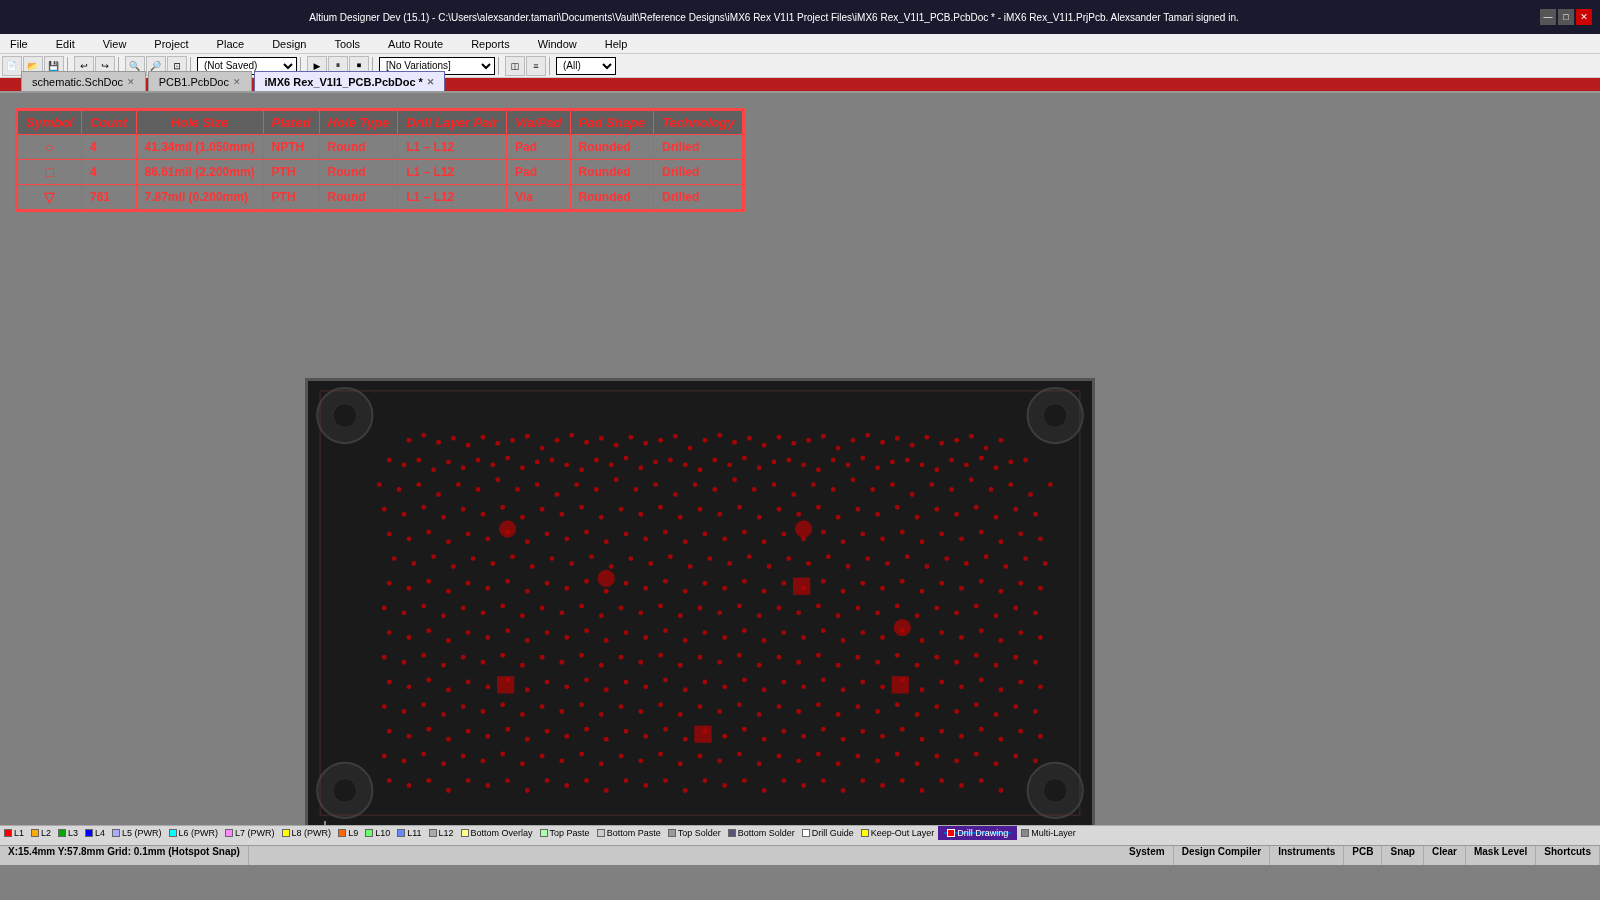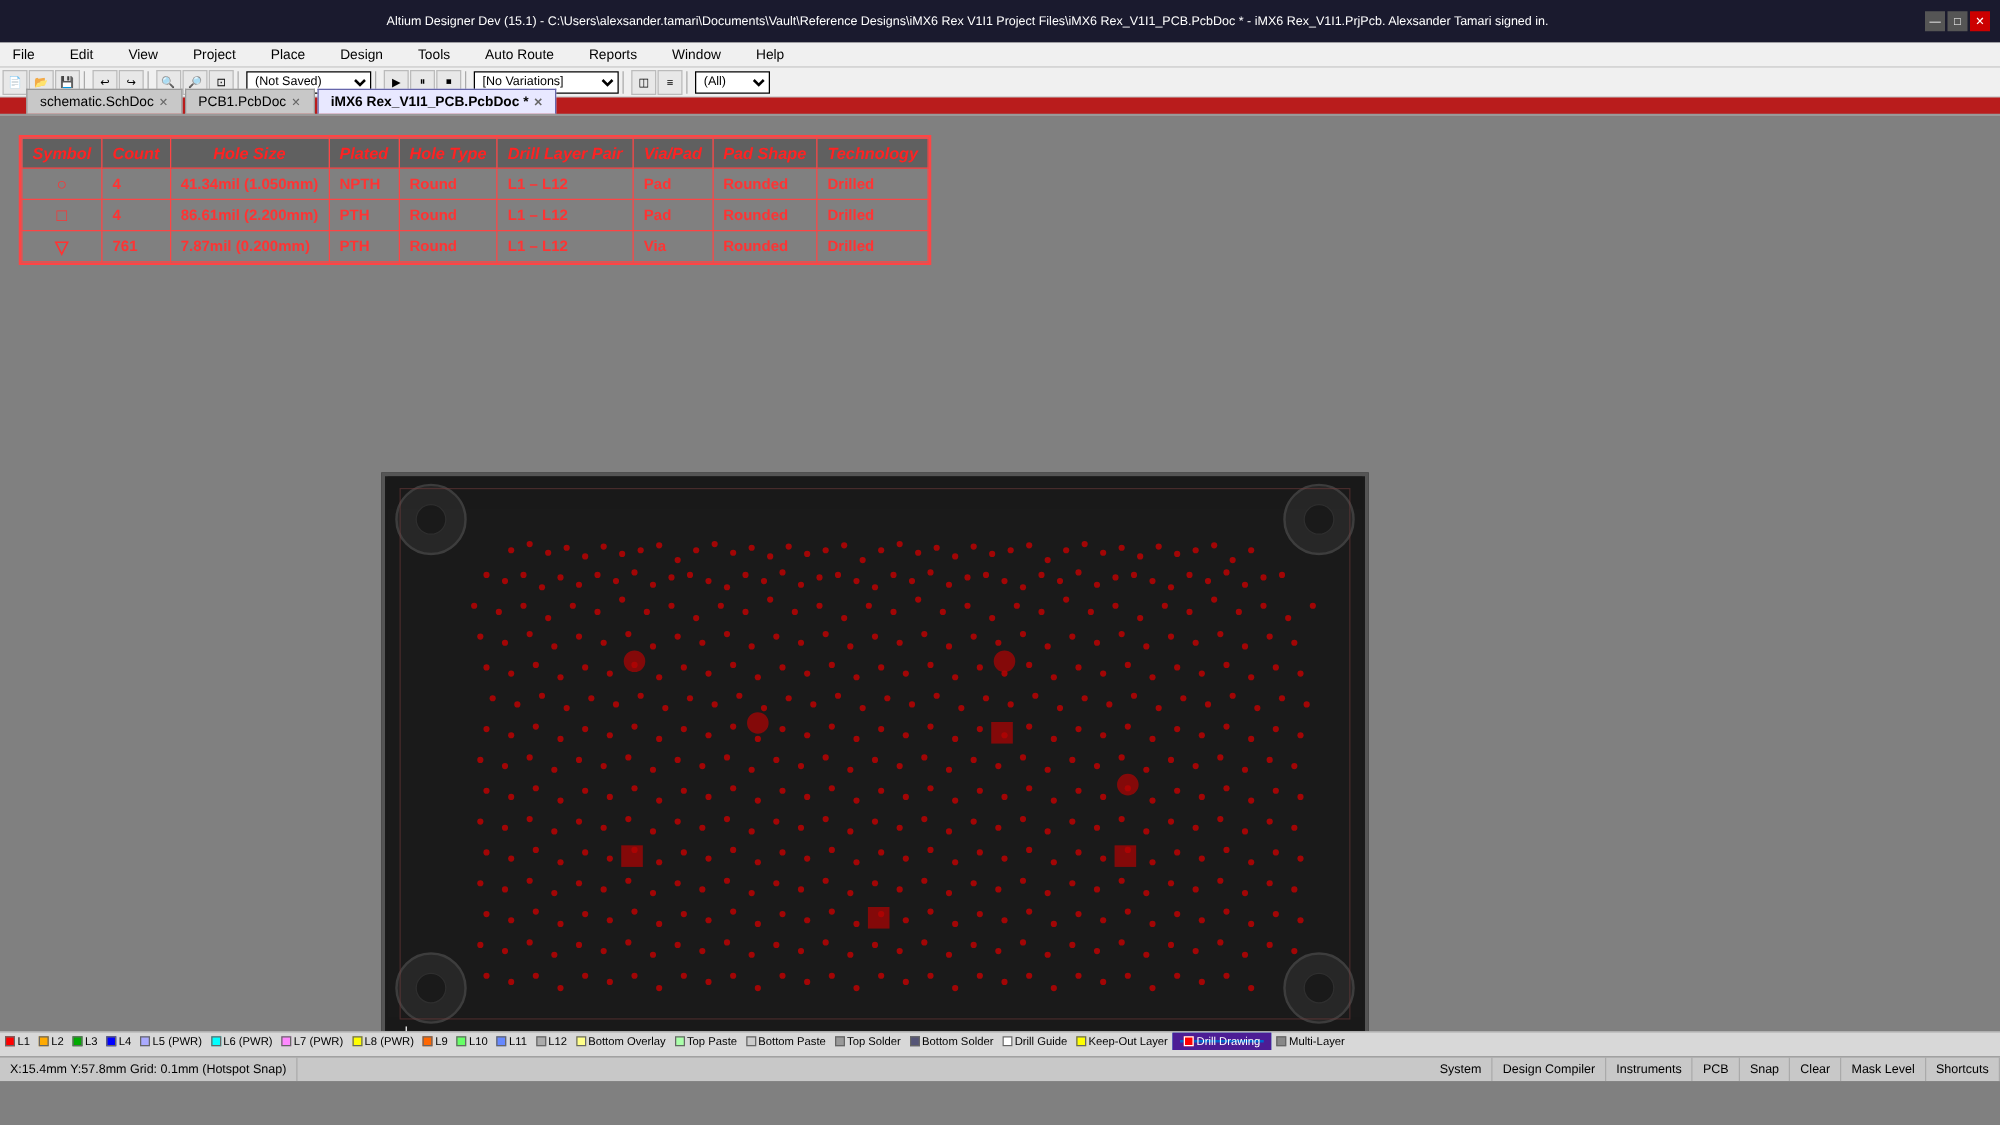--- a/index.html
+++ b/index.html
@@ -171,7 +171,7 @@
       padding: 0 8px;
       border-right: 1px solid #aaa;
       height: 100%;
-      display: flex; align-items: center;
+      display: flex; align-items: flex-start; font-weight: bold;
     }
 
     

